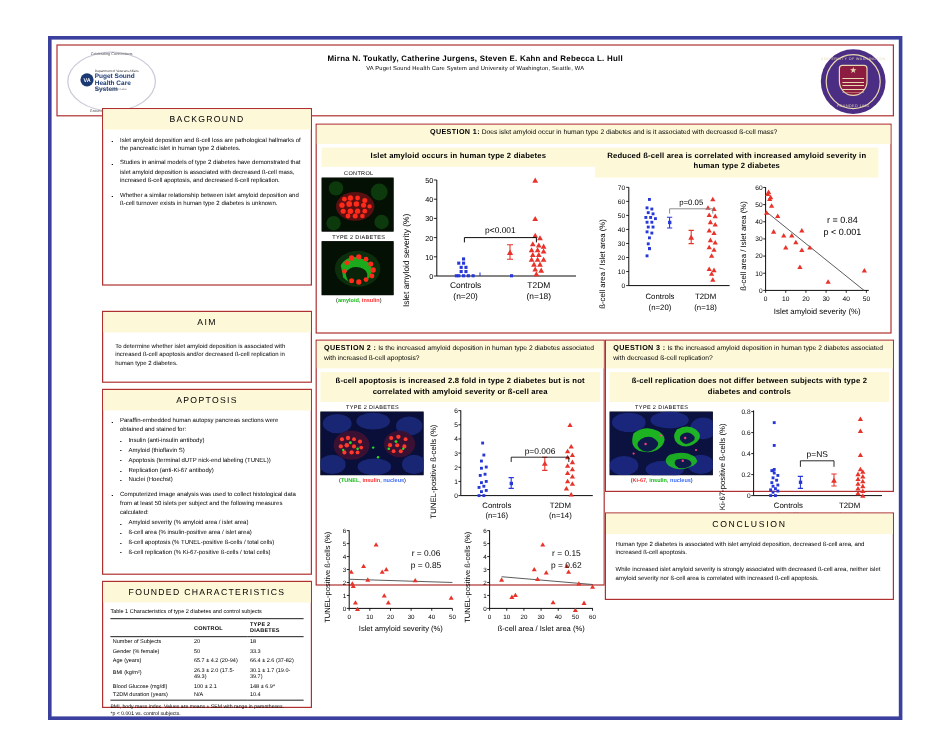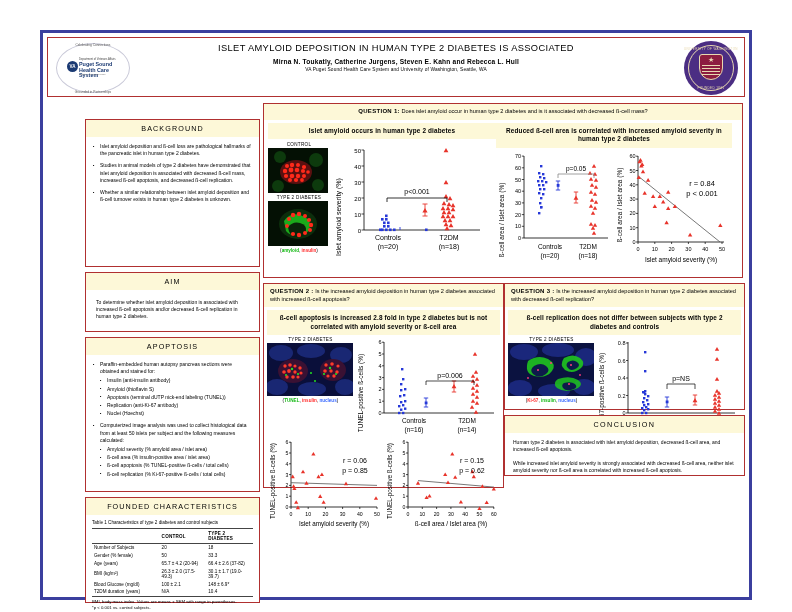--- a/index.html
+++ b/index.html
@@ -106,7 +106,6 @@
     </div>
 
     <div class="hdr-title">
-      <div class="hdr-l1">ISLET AMYLOID DEPOSITION IN HUMAN TYPE 2 DIABETES IS ASSOCIATED</div>
       <div class="hdr-auth">Mirna N. Toukatly, Catherine Jurgens, Steven E. Kahn and Rebecca L. Hull</div>
       <div class="hdr-aff">VA Puget Sound Health Care System and University of Washington, Seattle, WA</div>
     </div>

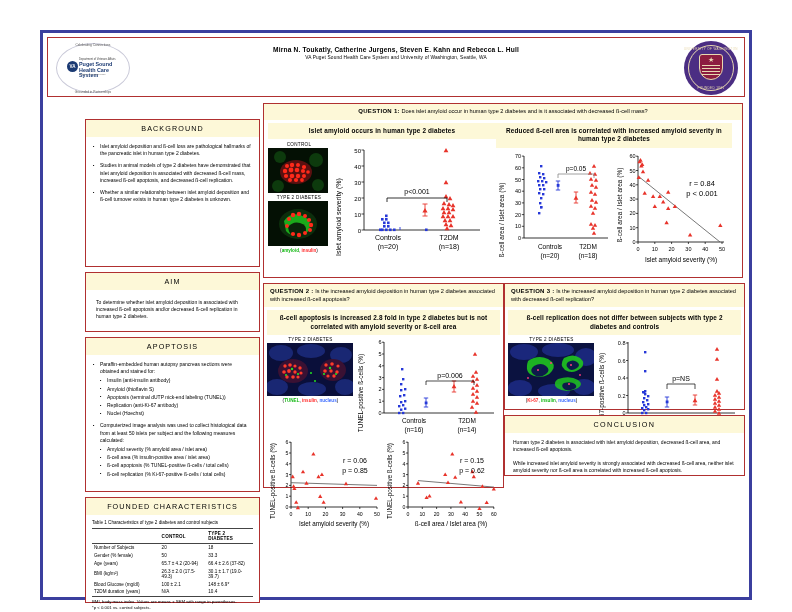--- a/index.html
+++ b/index.html
@@ -39,7 +39,7 @@
   .uw-txt{position:absolute;width:54px;text-align:center;font-size:3px;color:#e8d9b0;letter-spacing:.4px;}
 
   
-  .col-left{position:absolute;left:6px;top:86px;width:175px;bottom:6px;padding-left:36px;}
+  .col-left{position:absolute;left:6px;top:57px;width:175px;bottom:6px;padding-left:36px;}
   .col-right{position:absolute;left:220px;top:70px;right:6px;bottom:6px;}
 
   

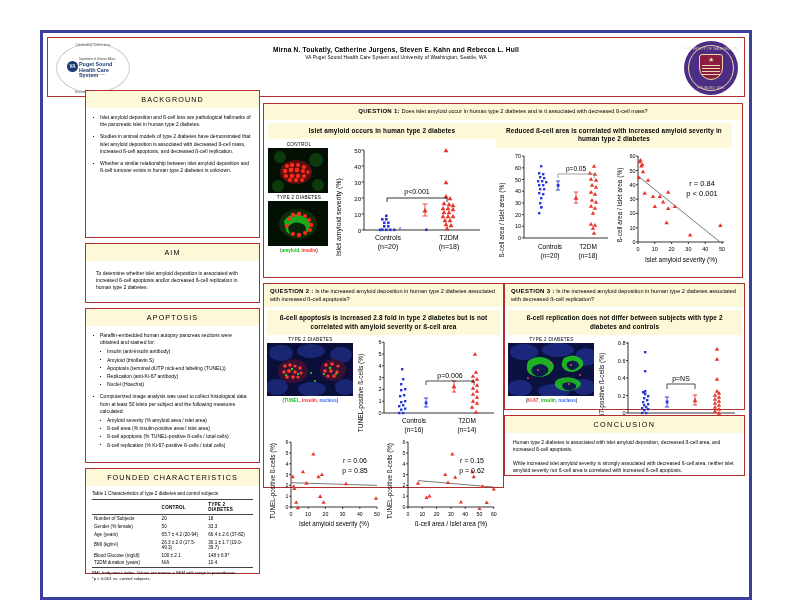--- a/index.html
+++ b/index.html
@@ -134,7 +134,7 @@
       </div>
     </div>
 
-    <div class="panel" style="height:60px;margin-top:5px;">
+    <div class="panel" style="height:60px;margin-top:21px;">
       <div class="secthead">AIM</div>
       <div class="body-txt" style="padding:9px 10px;">To determine whether islet amyloid deposition is associated with increased ß-cell apoptosis and/or decreased ß-cell replication in human type 2 diabetes.</div>
     </div>

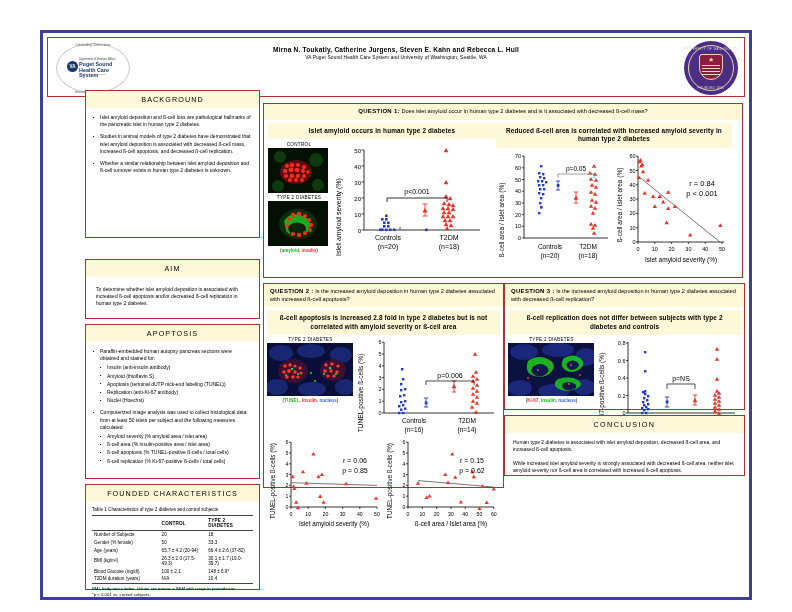--- a/index.html
+++ b/index.html
@@ -920,7 +920,7 @@
           </div>
         </div>
 
-        <div class="panel" style="height:61px;margin-top:5px;">
+        <div class="panel" style="height:73px;margin-top:17px;">
           <div class="secthead" style="letter-spacing:1.4px;">CONCLUSION</div>
           <div class="concl-txt">
             <p>Human type 2 diabetes is associated with islet amyloid deposition, decreased ß-cell area, and increased ß-cell apoptosis.</p>

